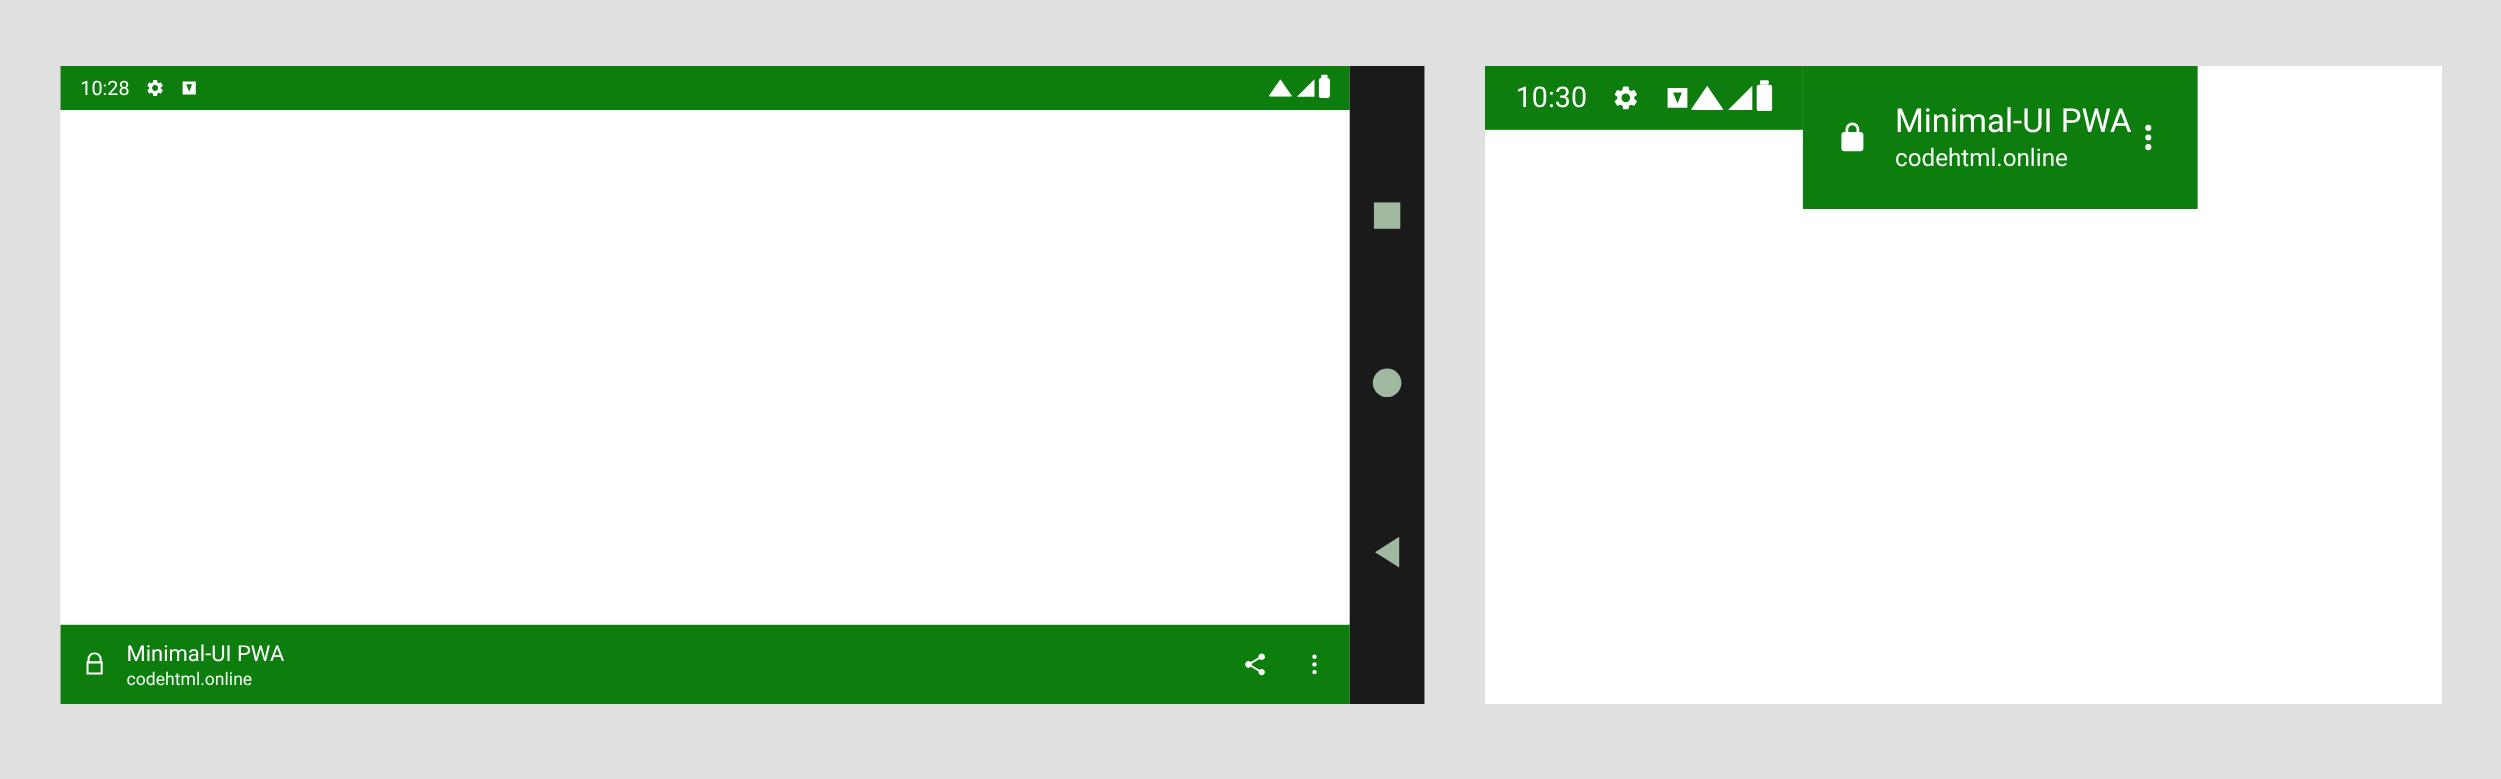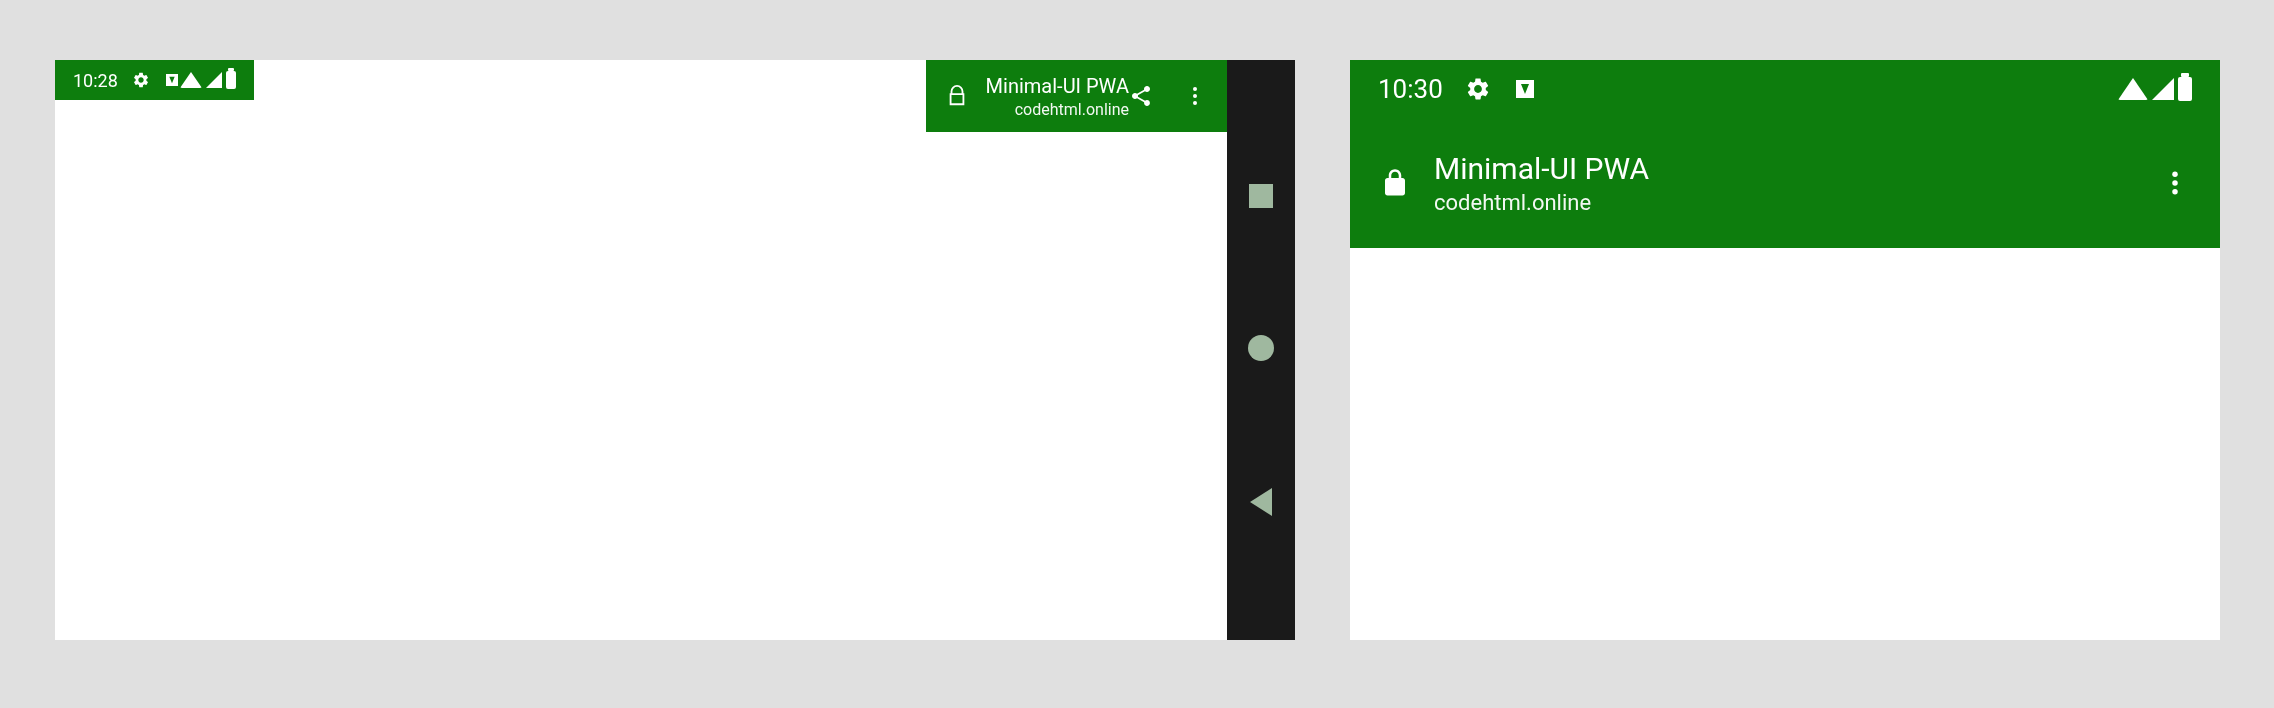--- a/index.html
+++ b/index.html
@@ -24,8 +24,7 @@
     .device-left-main {
       flex: 1;
       display: flex;
-      flex-direction: row;
-      text-align: right;
+      flex-direction: column;
     }
     .status-bar-left {
       height: 40px;

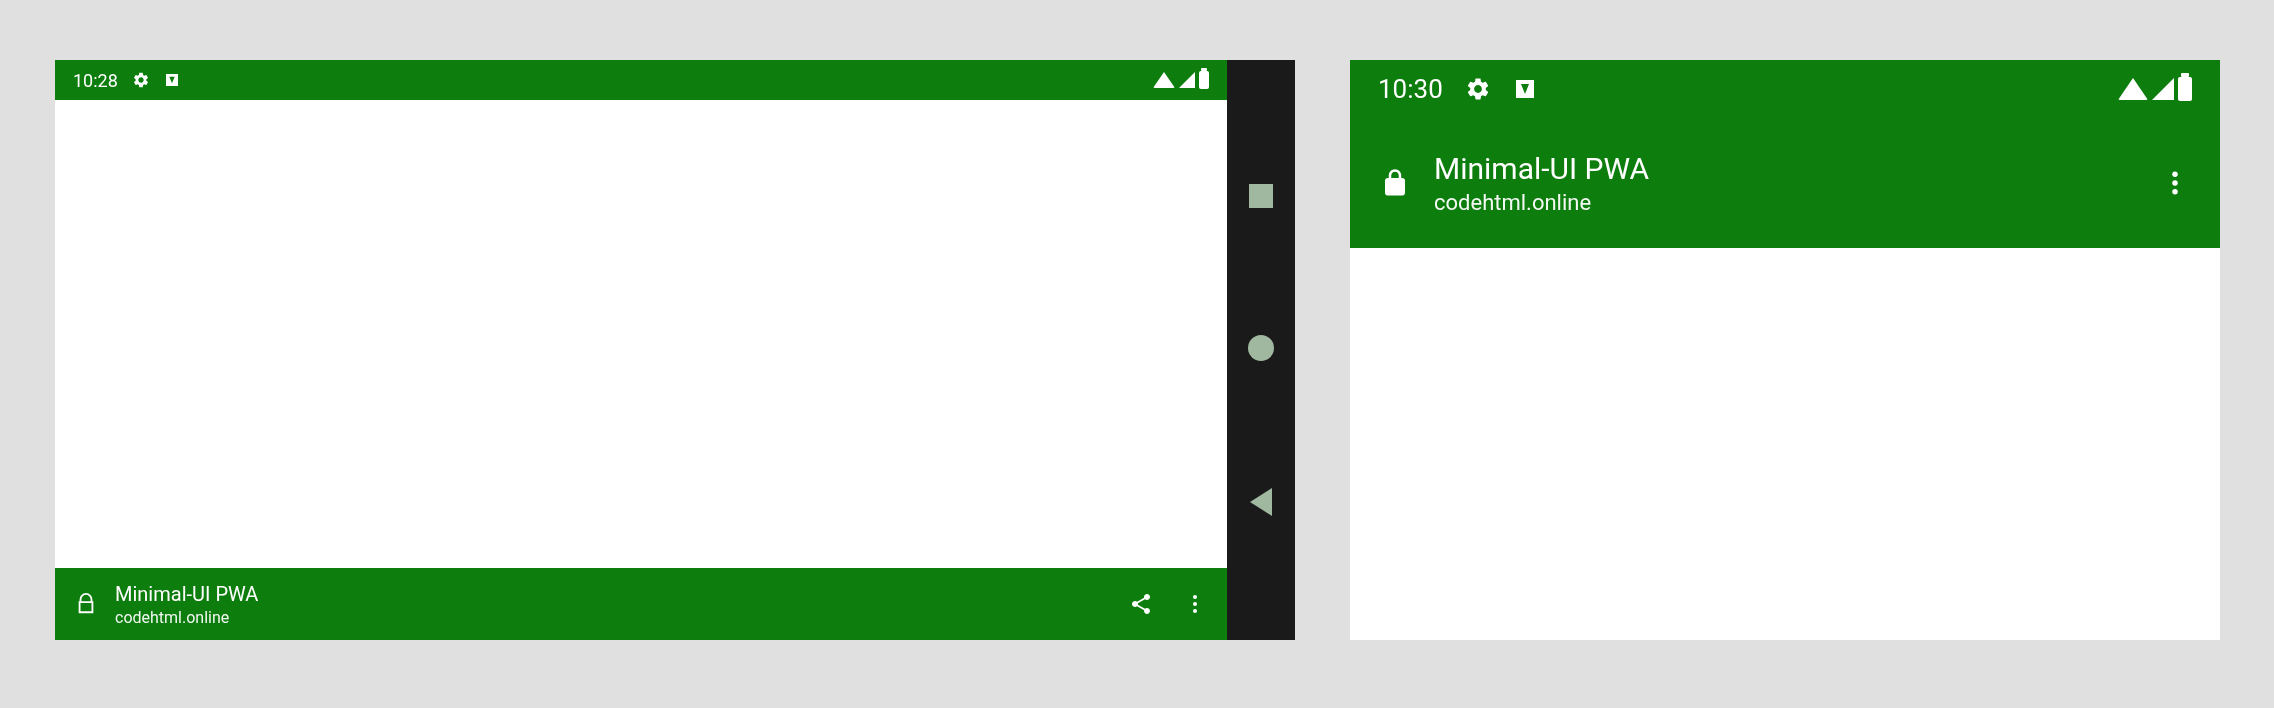--- a/index.html
+++ b/index.html
@@ -119,7 +119,7 @@
       height: 580px;
       background: #fff;
       display: flex;
-      flex-direction: column;
+      flex-direction: row;
     }
     .status-bar-right {
       height: 58px;

